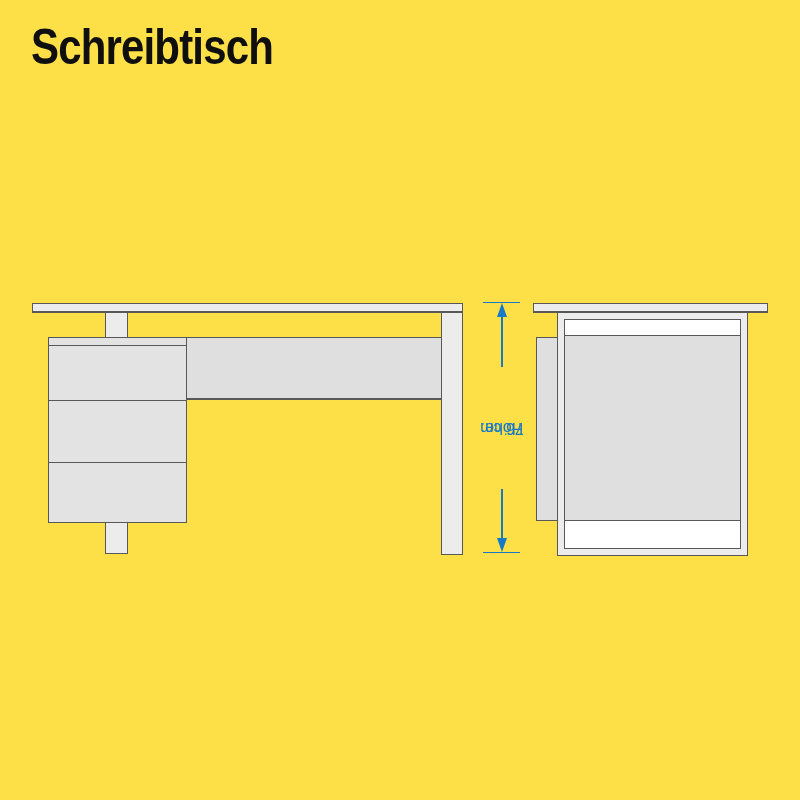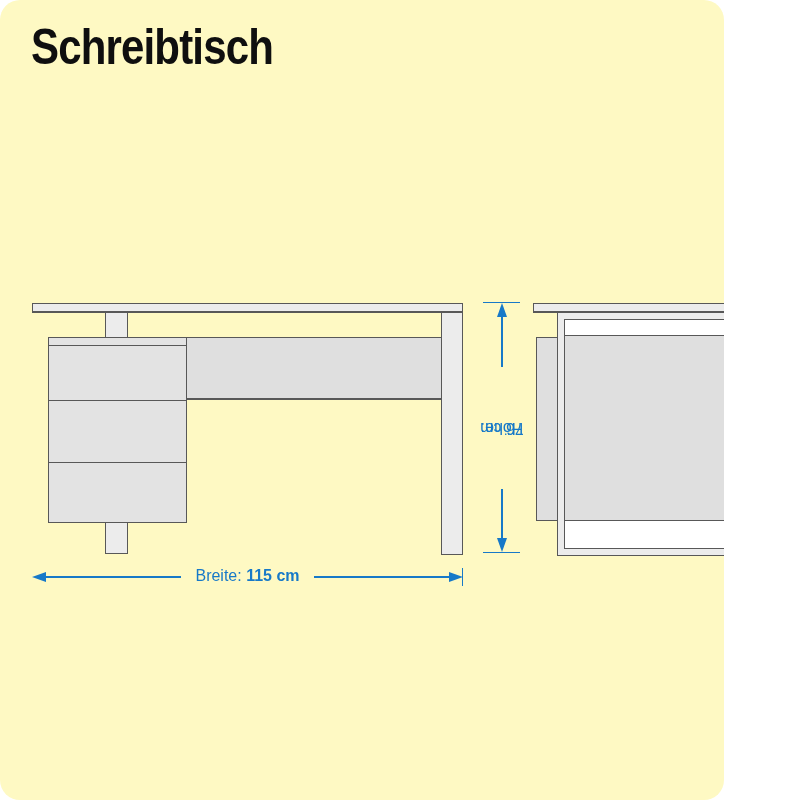--- a/index.html
+++ b/index.html
@@ -4,8 +4,8 @@
 <style>
   html,body { margin:0; padding:0; background:#fff; }
   .canvas {
-    position:relative; width:724px; height:800px; background:#fef9c3;
-    font-family:"Liberation Sans", sans-serif; overflow:hidden;border-radius:20px;
+    position:relative; width:800px; height:800px; background:#fde047;
+    font-family:"Liberation Sans", sans-serif; overflow:hidden;
   }
   .page-title {
     position:absolute; left:31px; top:22px; margin:0;

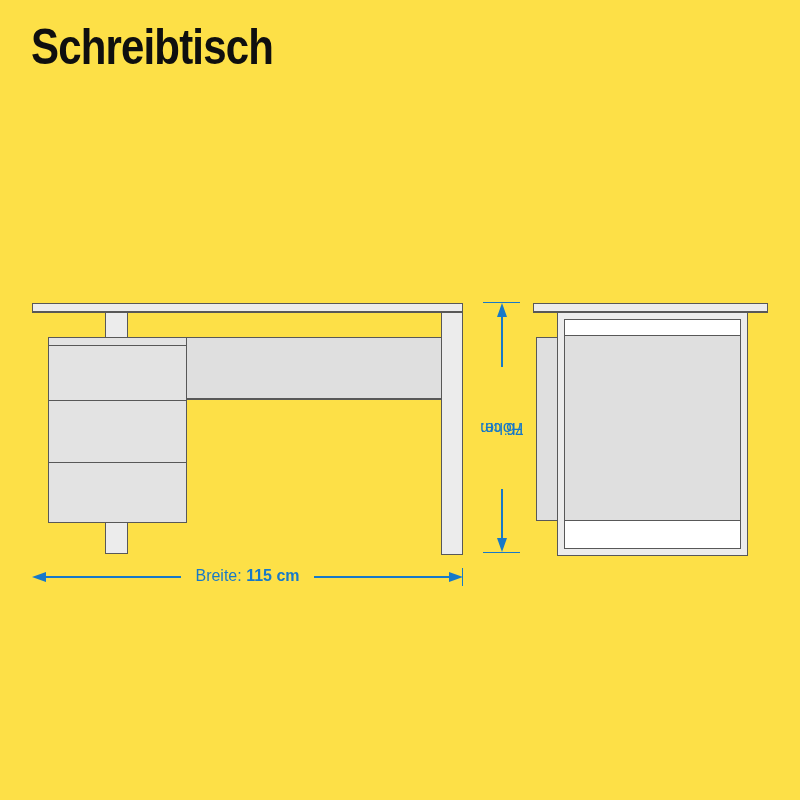--- a/index.html
+++ b/index.html
@@ -89,17 +89,6 @@
     <div class="part dark" style="left:564px; top:335px; width:177px; height:186px;"></div>
   </div>
 
-  <div class="dim dim-h" style="left:32px; top:565px; width:431px; height:24px;">
-    <div class="arr arr-left"></div>
-    <div class="dline"></div>
-    <div class="dim-label">
-      <span>Breite:</span>
-      <span class="val">115 cm</span>
-    </div>
-    <div class="dline"></div>
-    <div class="arr arr-right"></div>
-    <div class="tick-v" style="right:0;"></div>
-  </div>
 
   <div class="dim dim-v" style="left:483px; top:302px; width:37px; height:251px;">
     <div class="tick-h" style="top:0;"></div>

